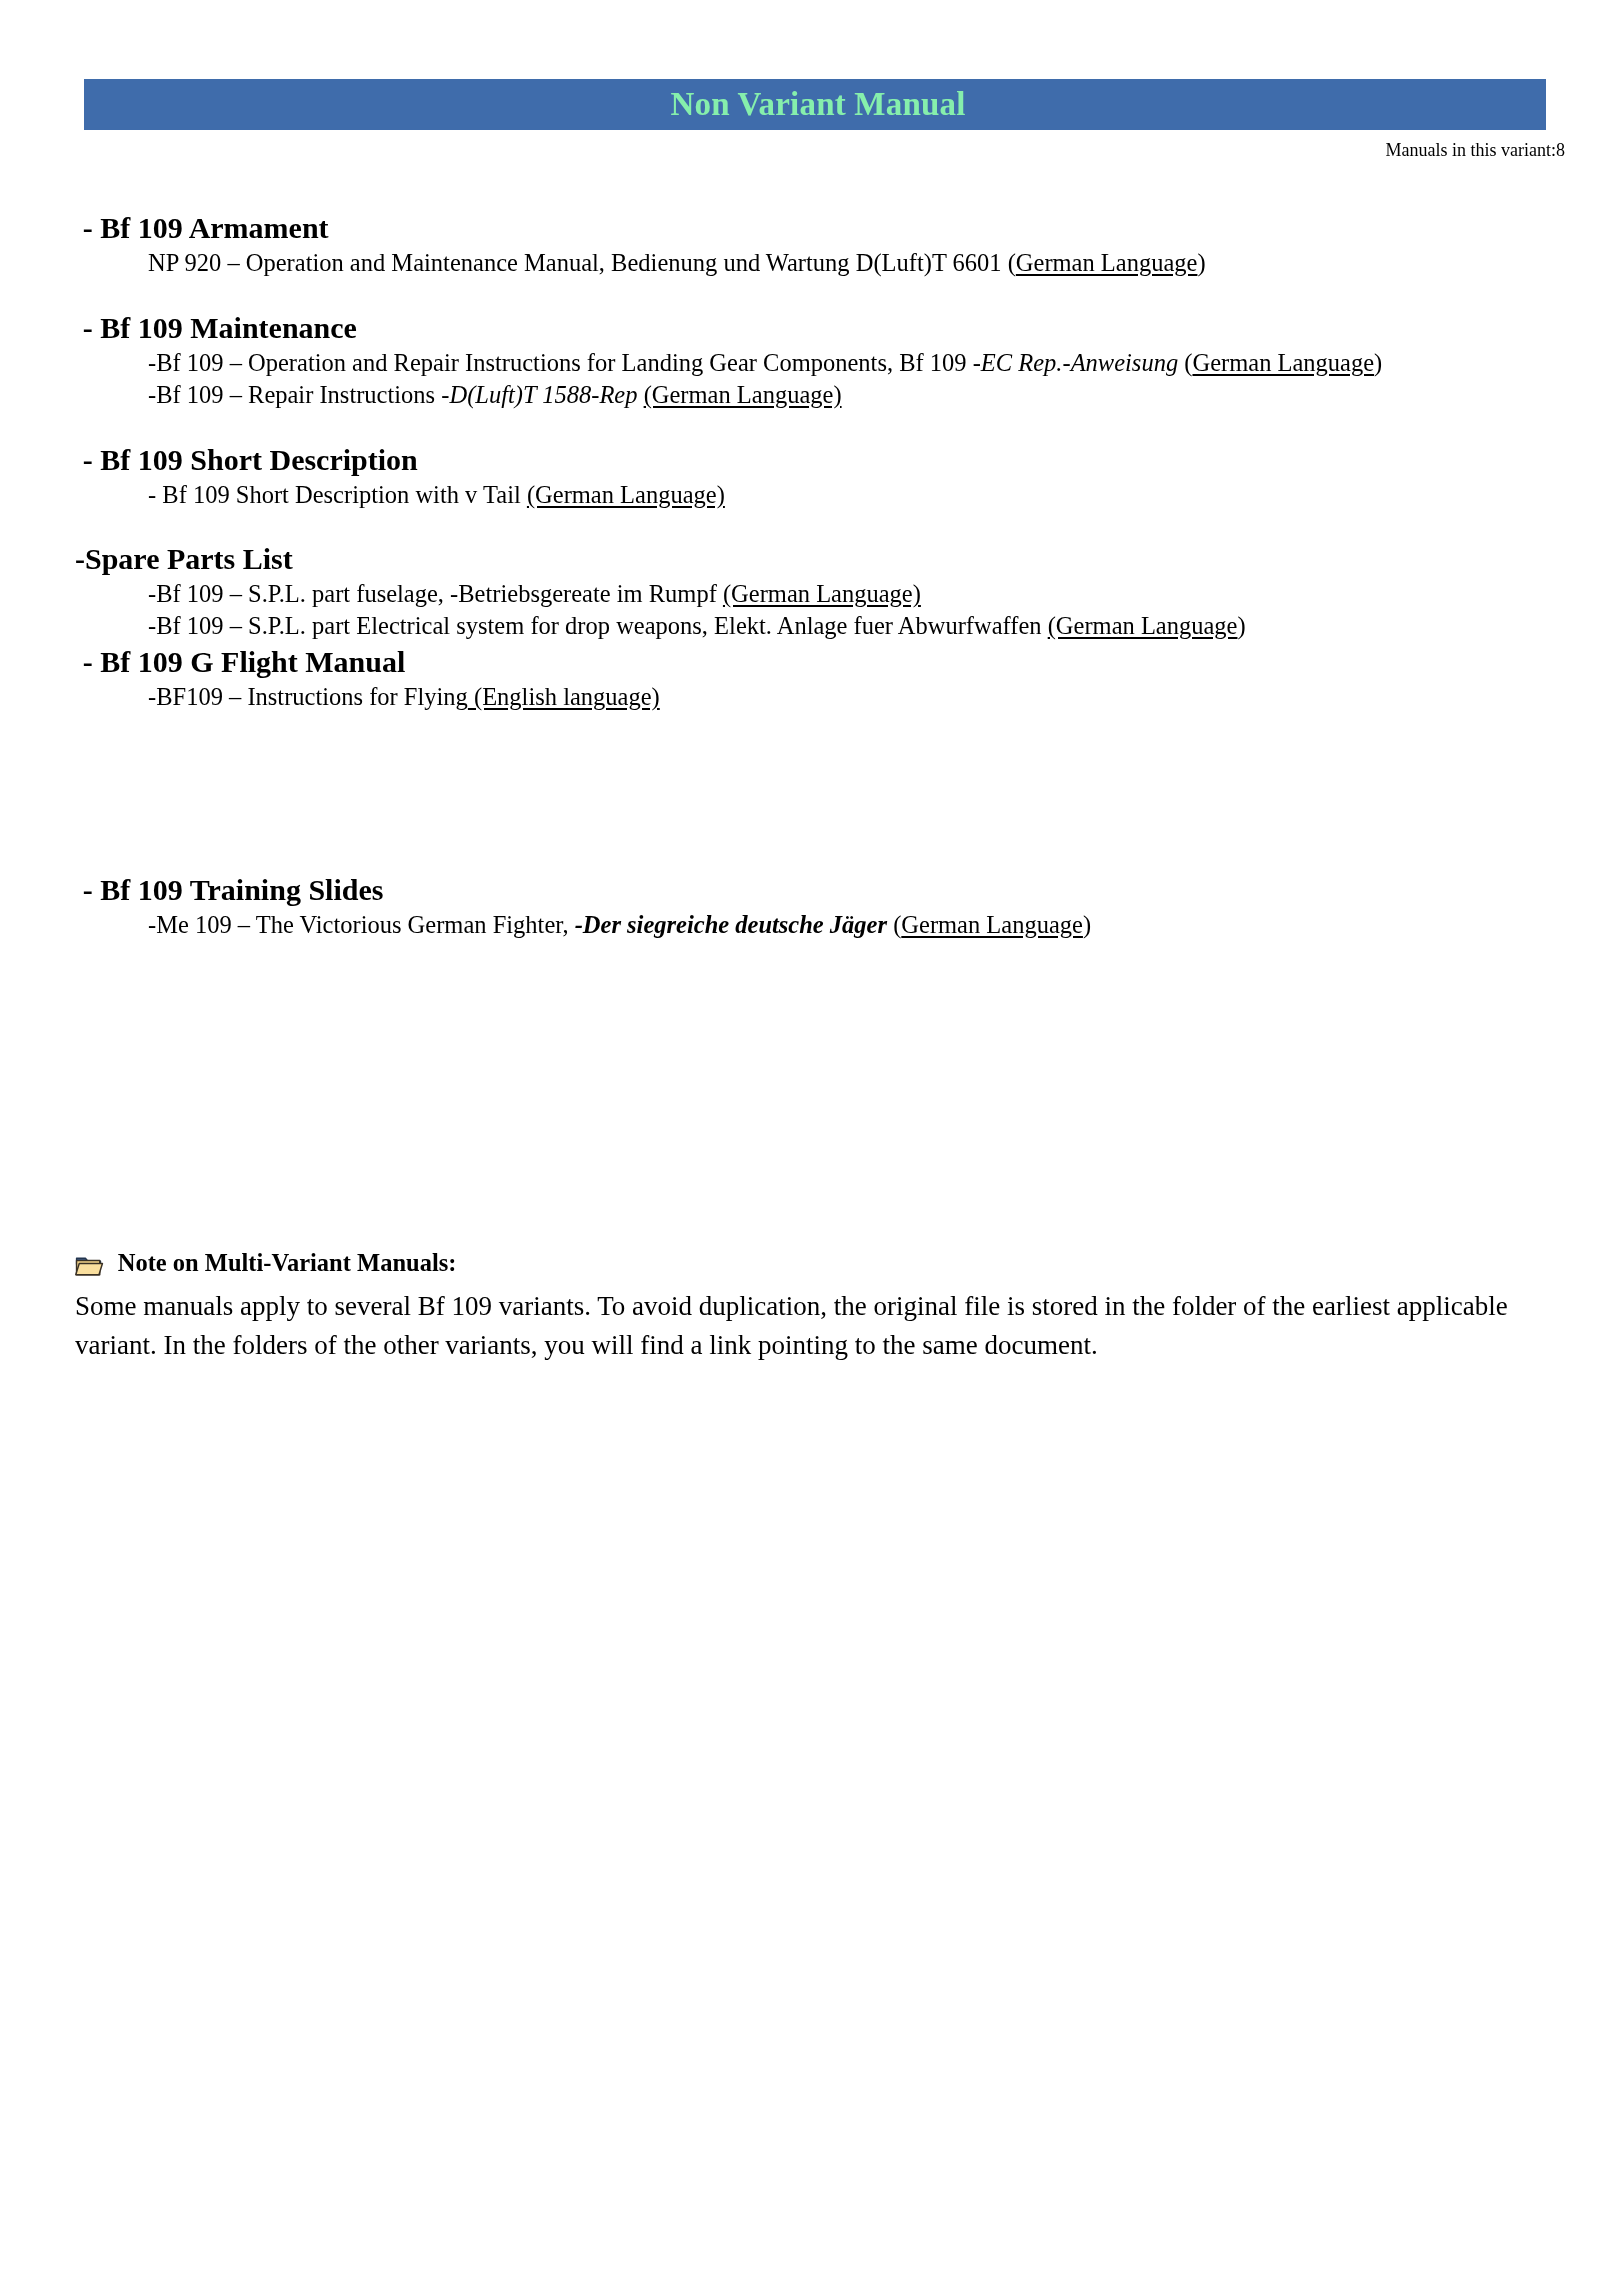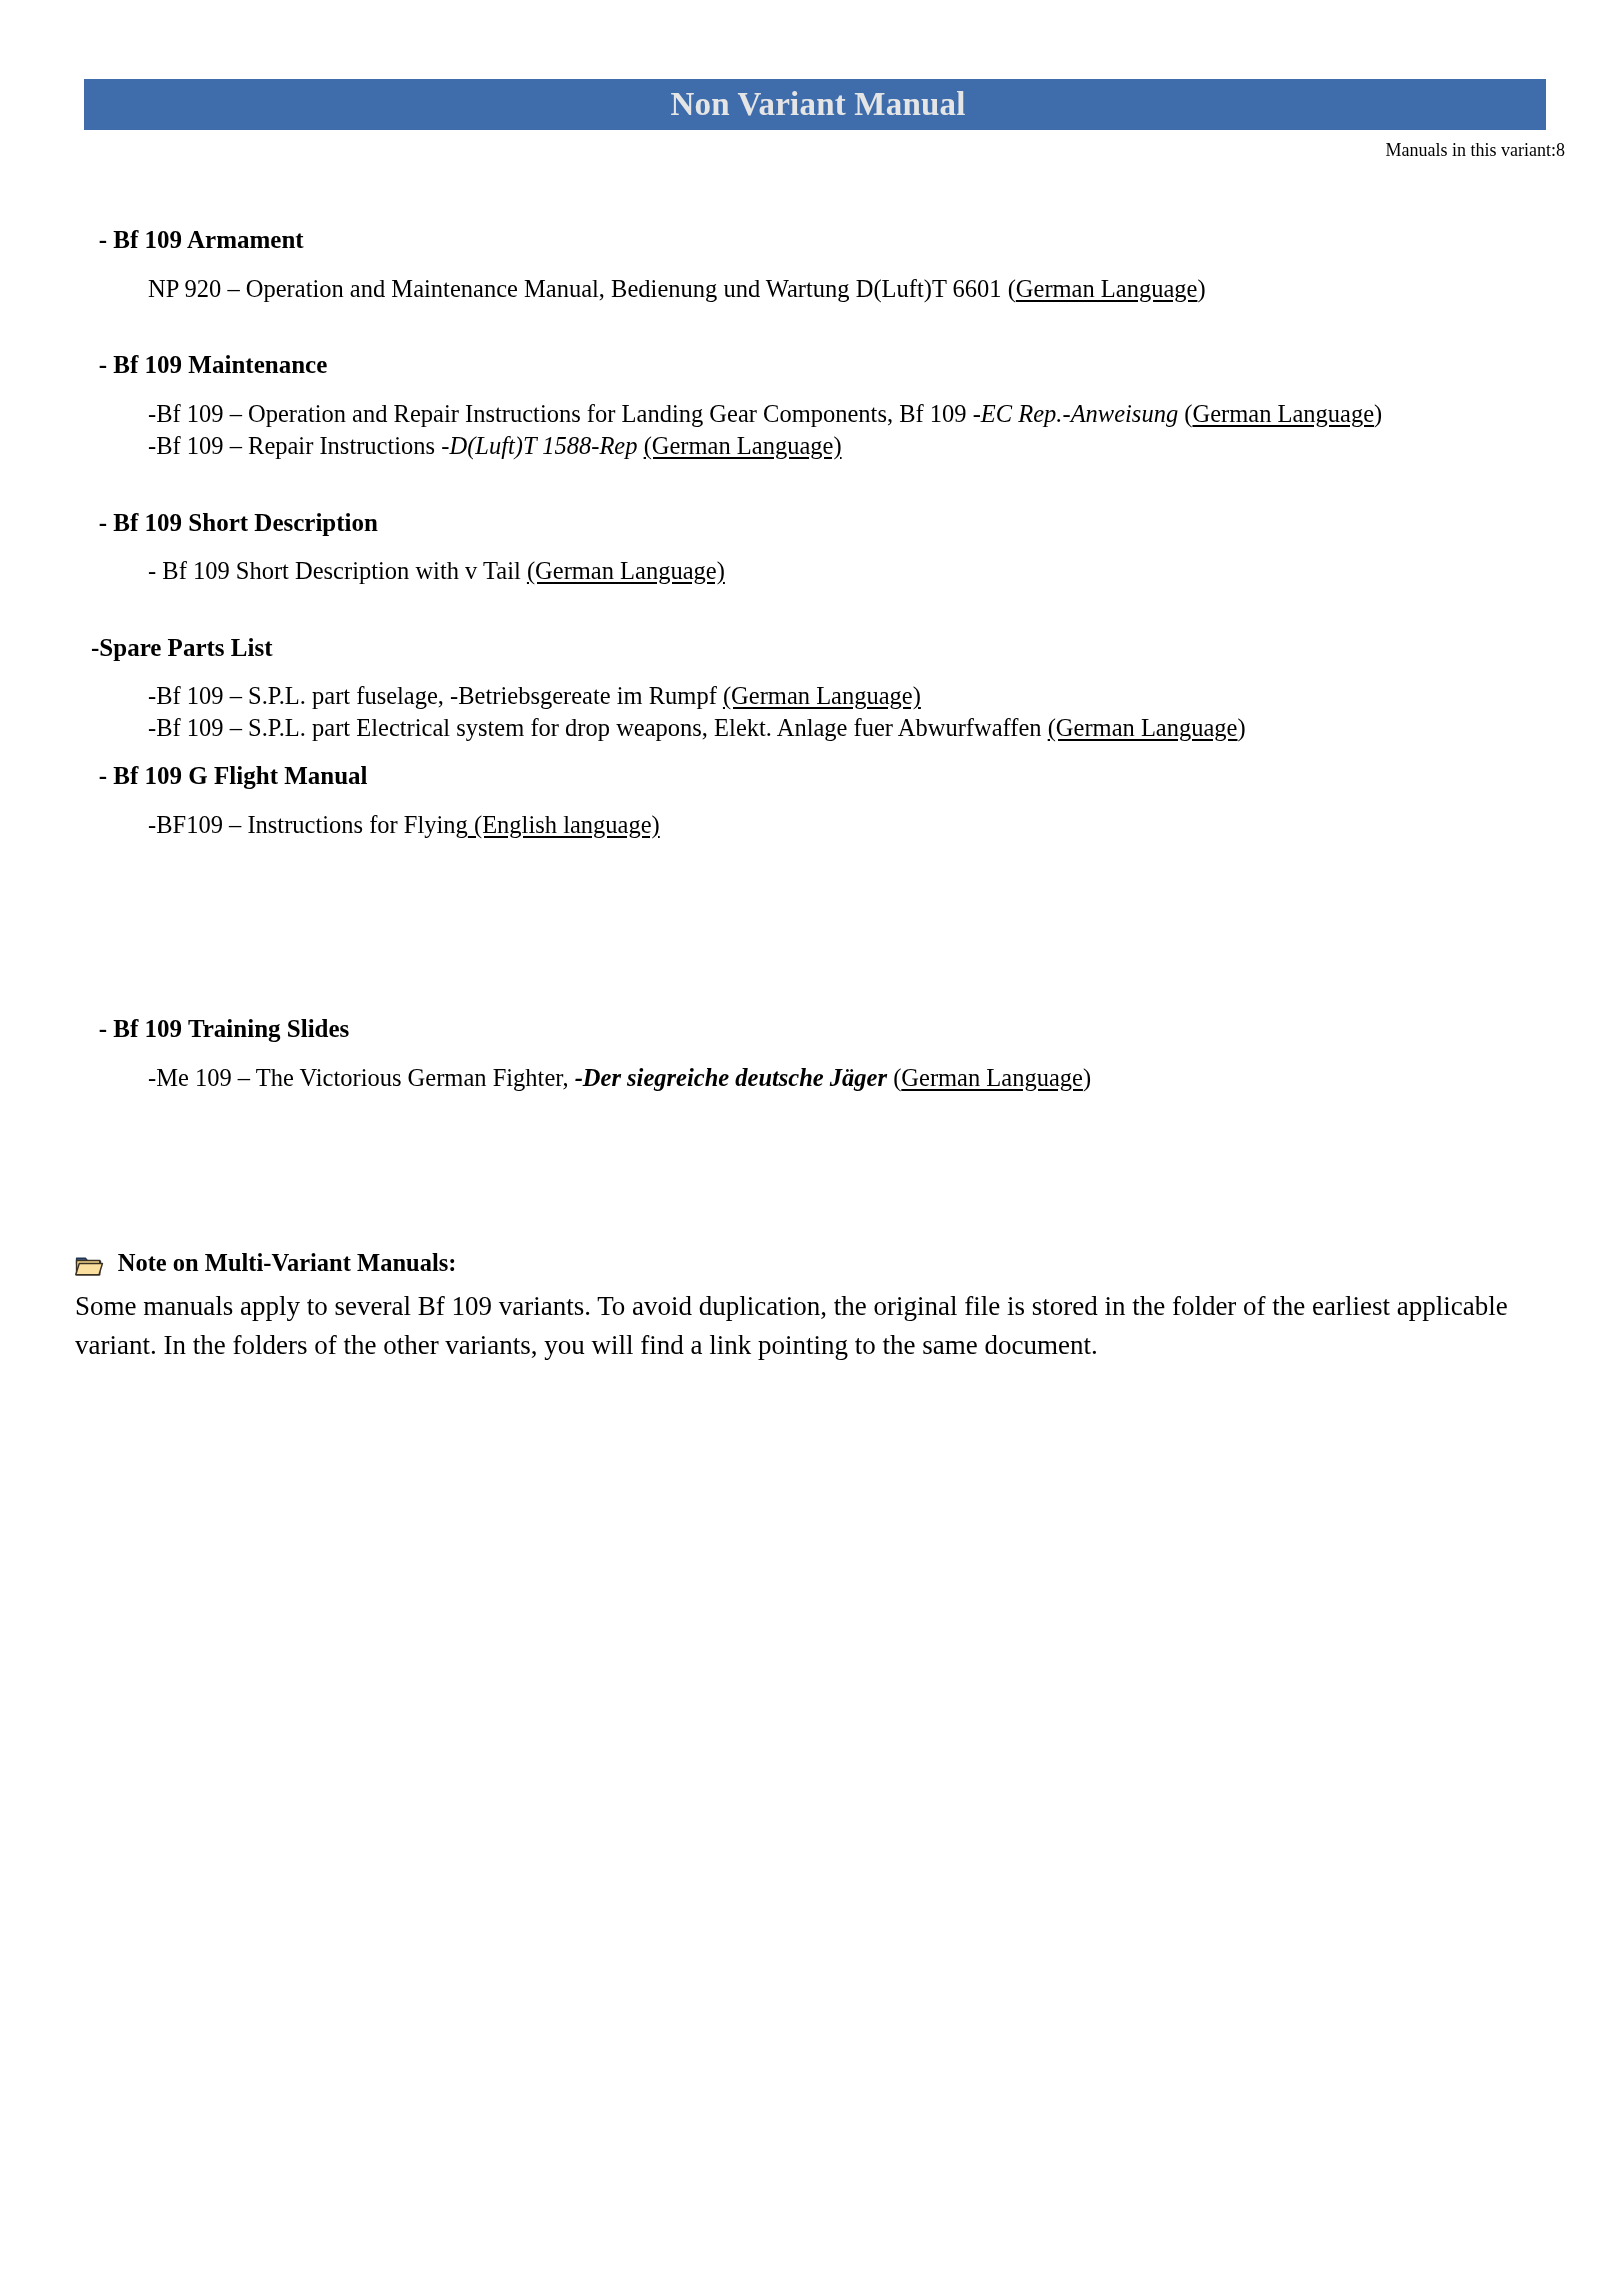--- a/index.html
+++ b/index.html
@@ -39,7 +39,7 @@
   .title-bar .title-text {
     font-size: 33px;
     font-weight: bold;
-    color: #e5e5e5;
+    color: #86efac;
     letter-spacing: 0.2px;
     line-height: 1;
     margin-left: 6px;

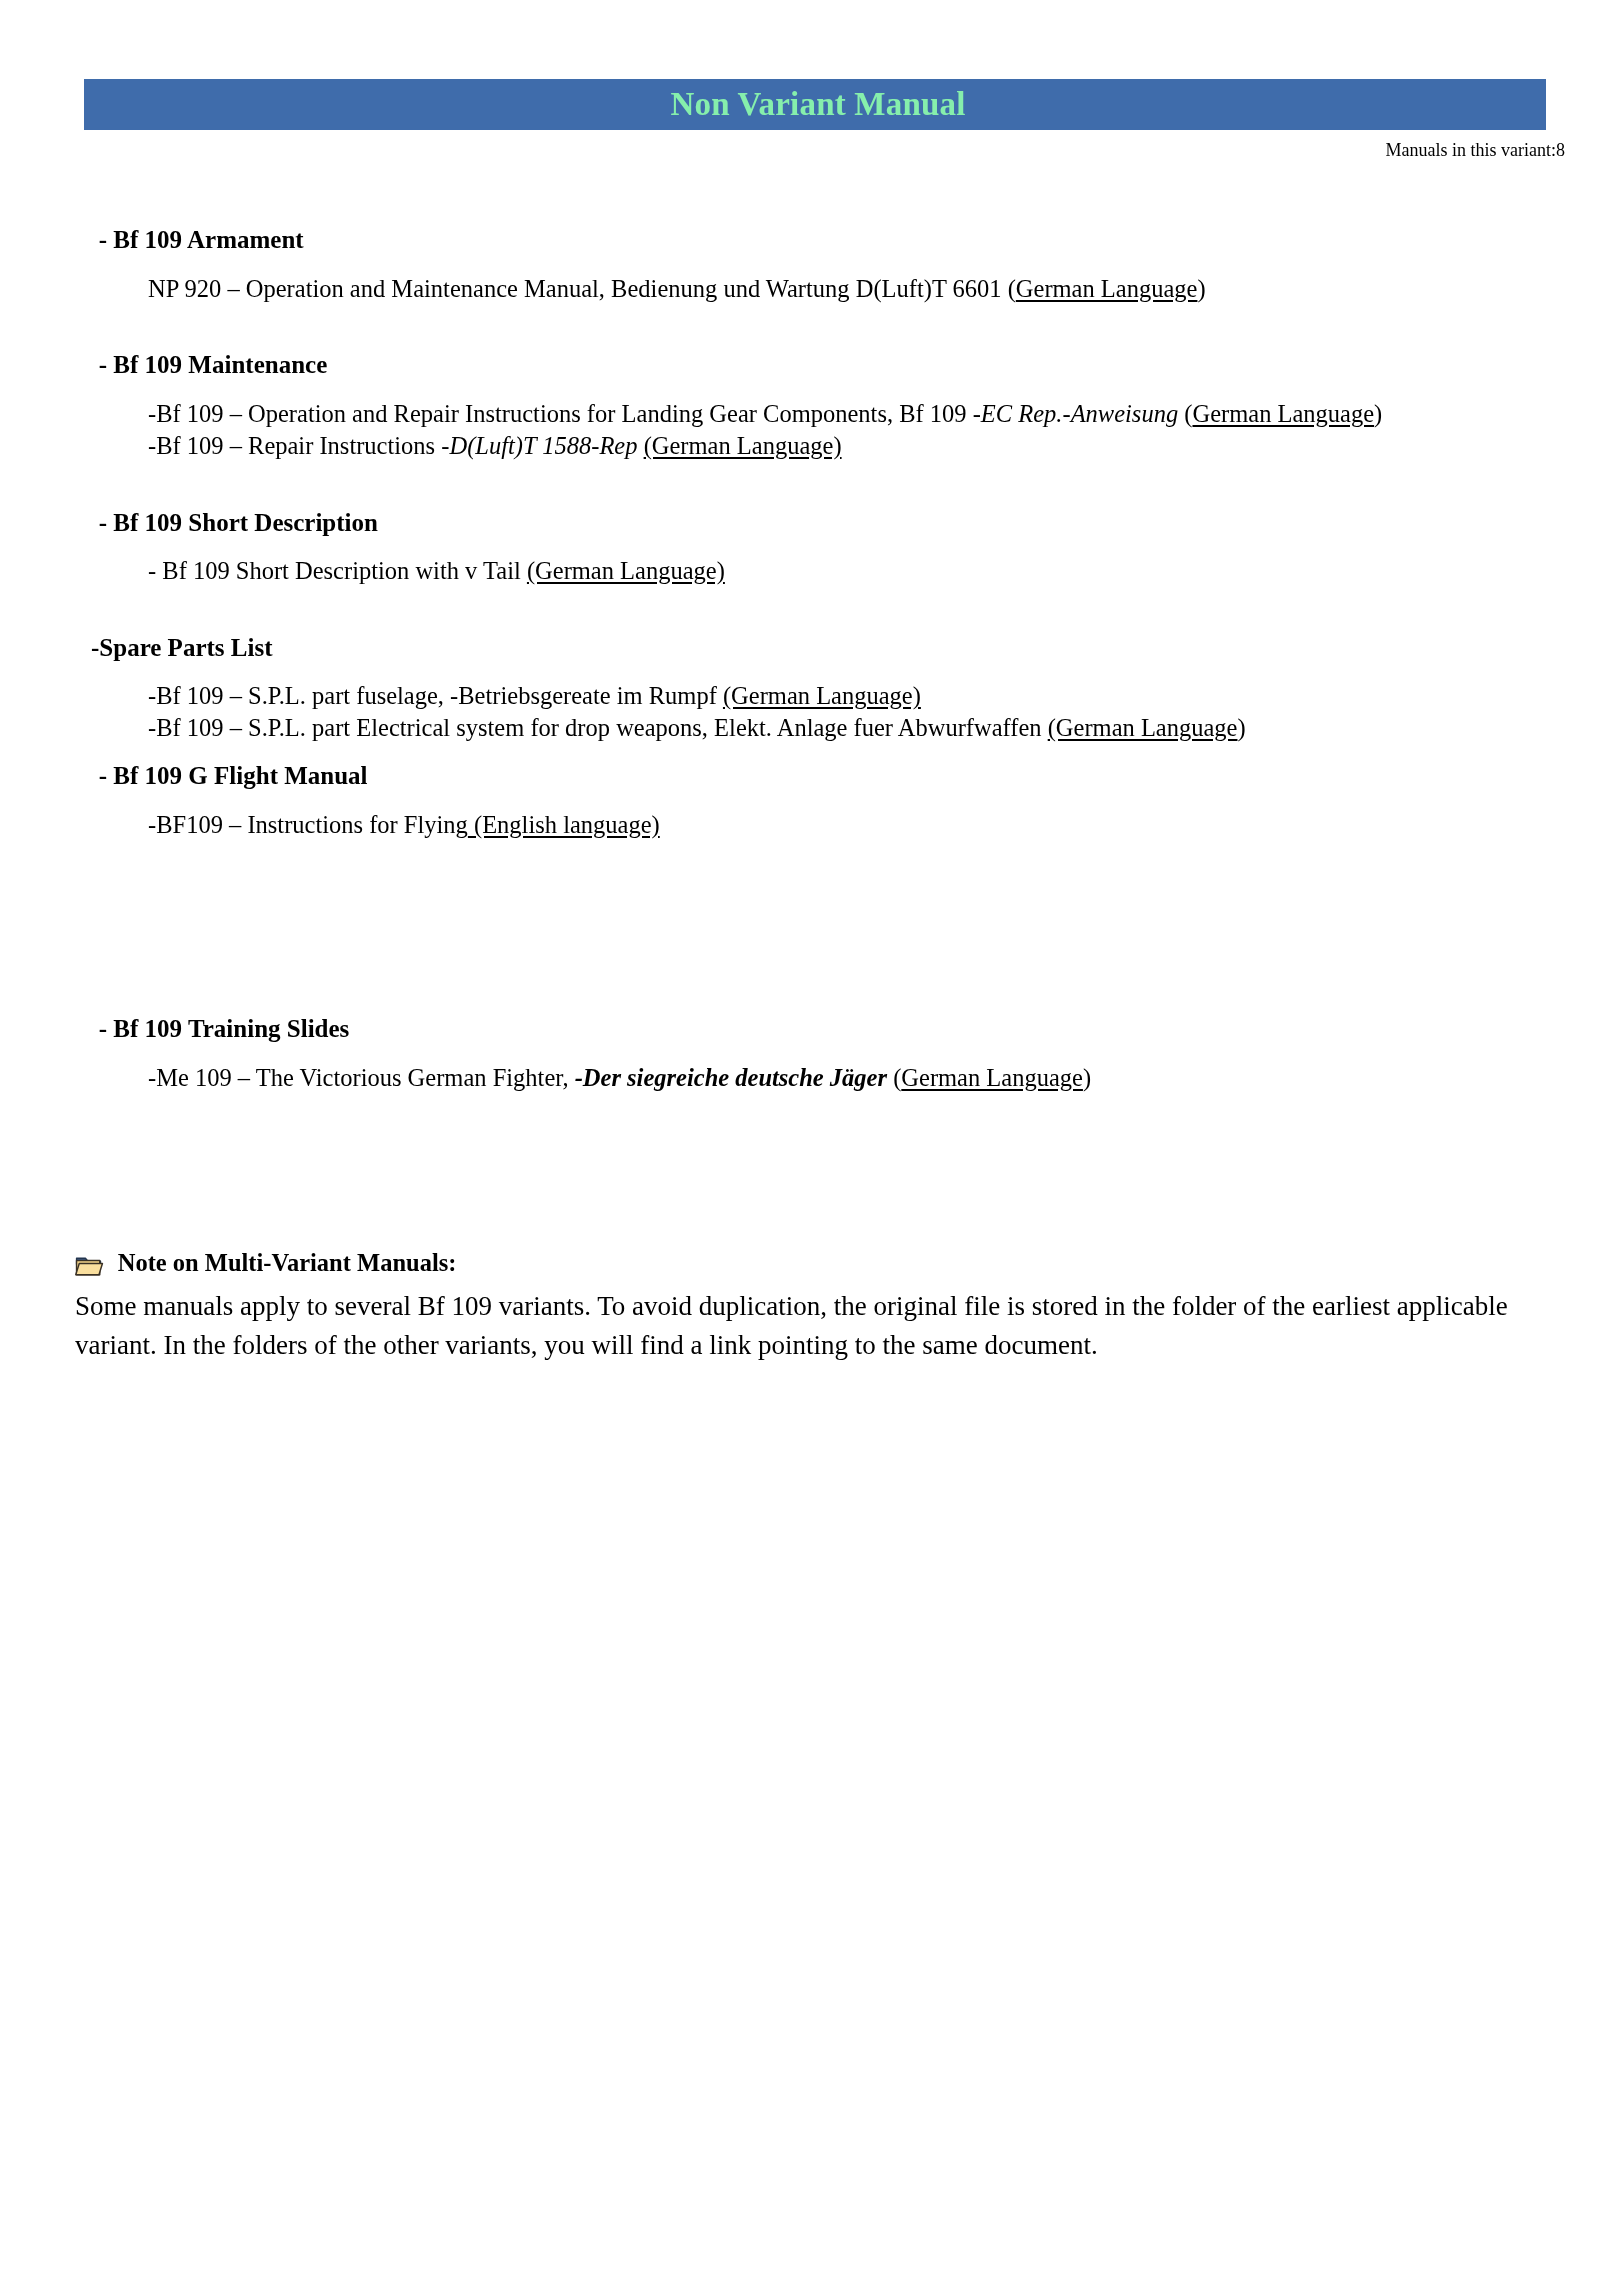--- a/index.html
+++ b/index.html
@@ -67,10 +67,10 @@
   .section { margin: 0; }
 
   .heading {
-    font-size: 25px;
+    font-size: 30px;
     font-weight: bold;
     line-height: 1.30;
-    margin: 16px;
+    margin: 0;
     padding: 0;
     white-space: pre;
   }

